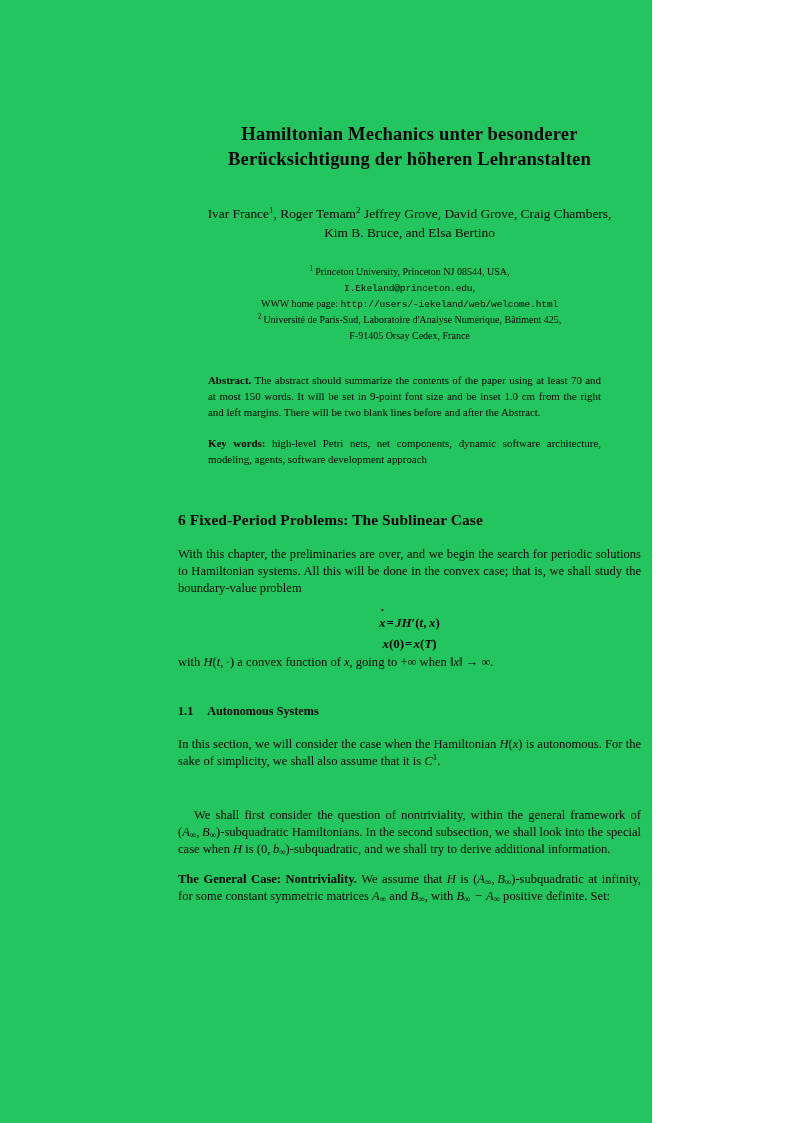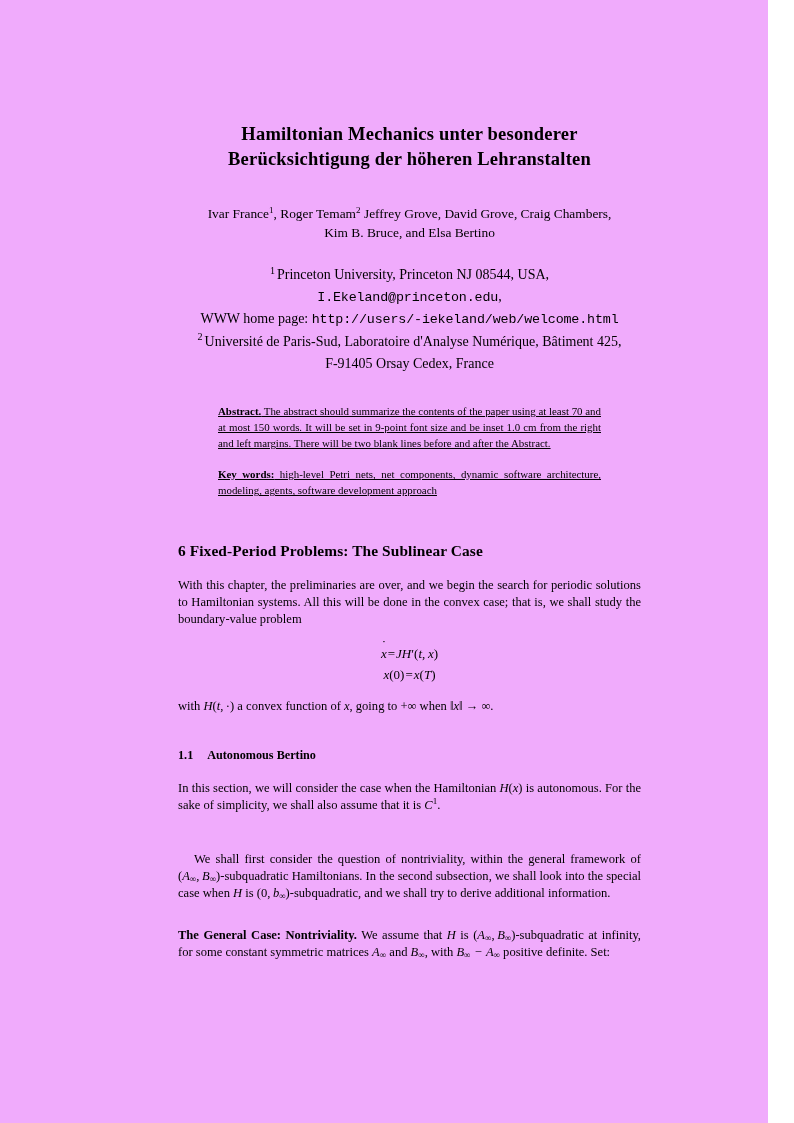--- a/index.html
+++ b/index.html
@@ -16,10 +16,10 @@
     overflow: hidden;
   }
   .page {
-    width: 768px;
+    width: 652px;
     height: 1123px;
     position: relative;
-    background: #f0abfc;
+    background: #22c55e;
   }
   
   .content {

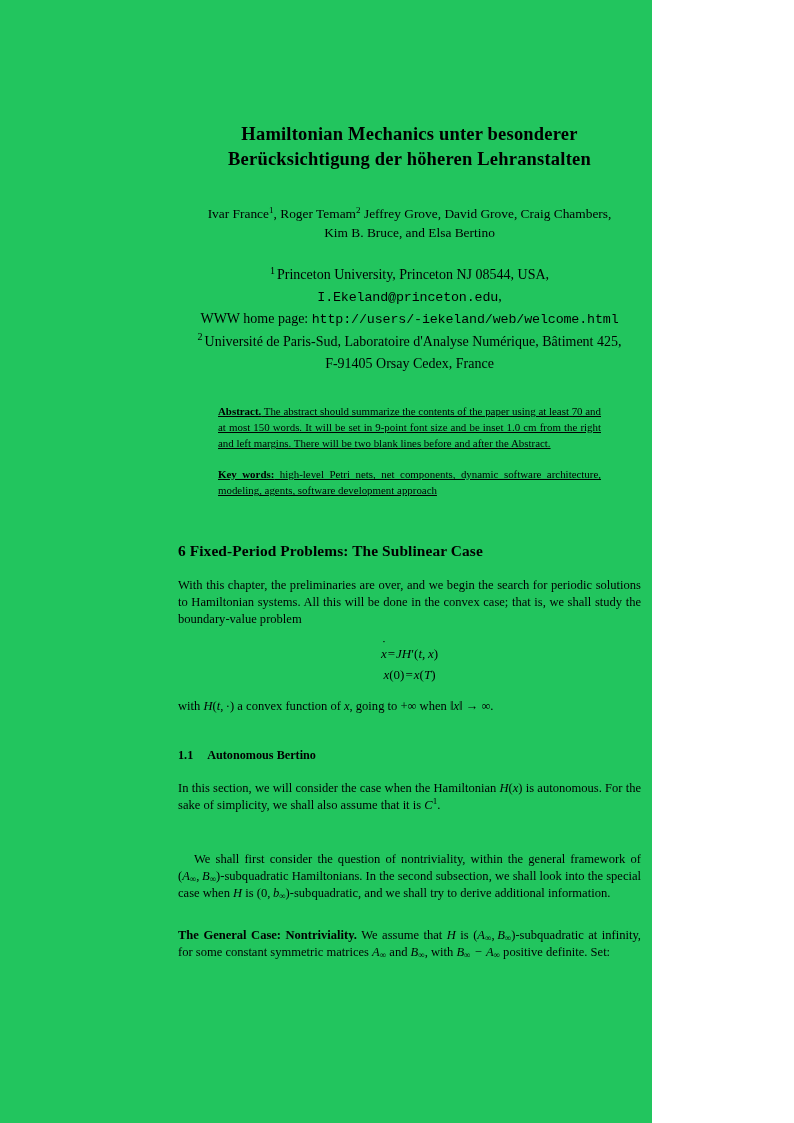--- a/index.html
+++ b/index.html
@@ -57,7 +57,7 @@
   .affiliations {
     margin-top: 22px;
     text-align: center;
-    font-size: 14px;
+    font-size: 10px;
     line-height: 1.58;
   }
   .affiliations .mark {

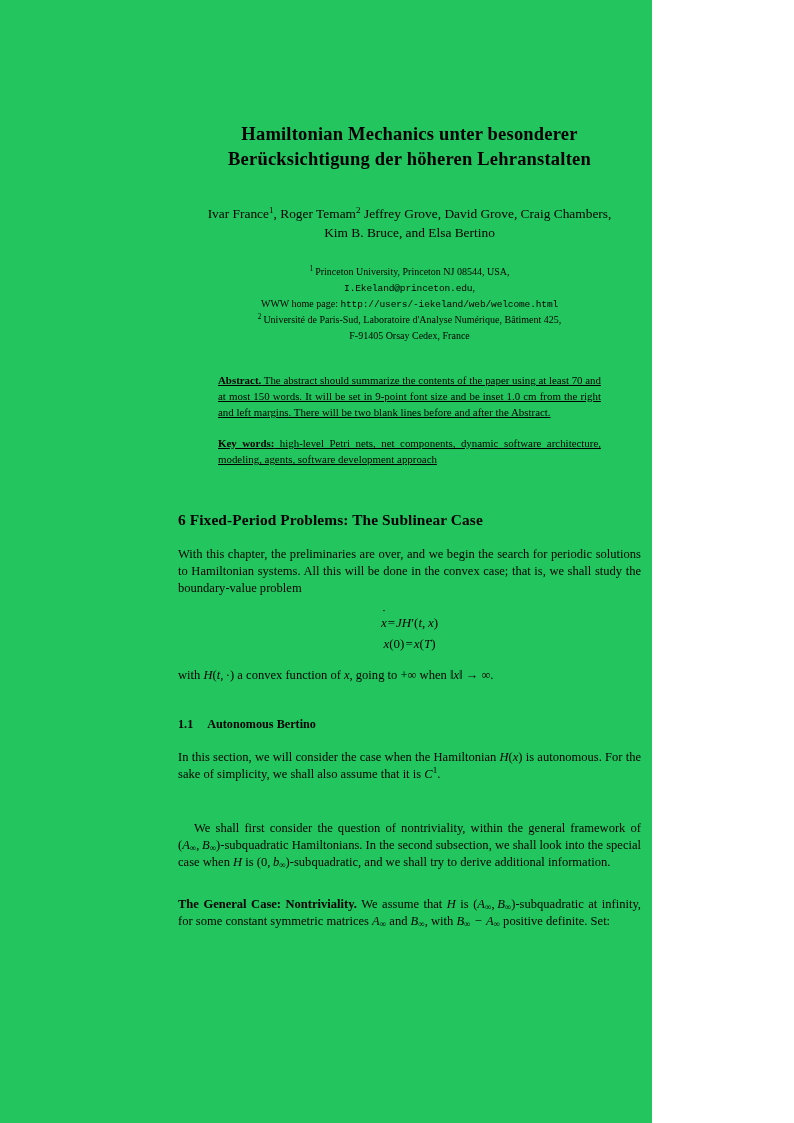--- a/index.html
+++ b/index.html
@@ -76,12 +76,11 @@
   
   .abstract-block {
     margin-top: 28px;
-    margin-left: 40px;
+    margin-left: 30px;
     margin-right: 40px;
     font-size: 10.9px;
     line-height: 1.48;
     text-align: justify;
-    text-decoration: underline;
   }
   .abstract-block p { margin: 0; }
   .abstract-block .kw { margin-top: 15px; }

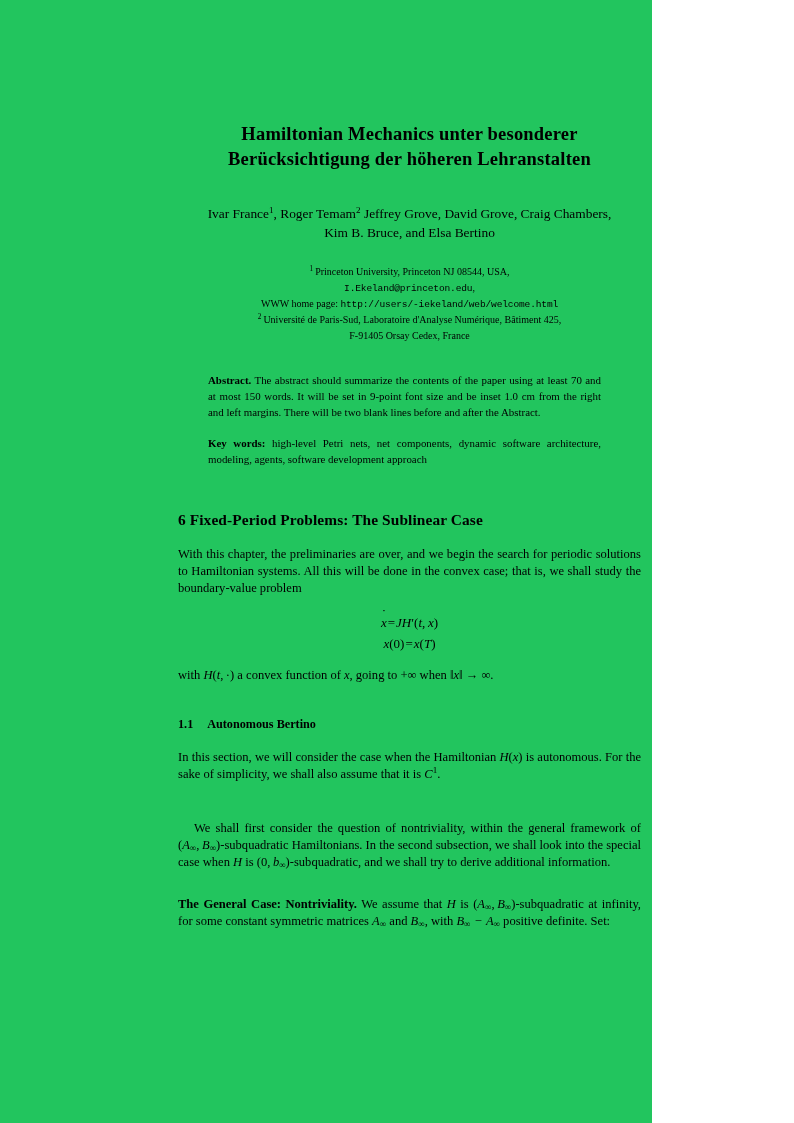--- a/index.html
+++ b/index.html
@@ -118,10 +118,10 @@
   
   .equations {
     margin-top: 15px;
-    margin-bottom: 13px;
     text-align: center;
     font-size: 13px;
     line-height: 1.62;
+    font-weight: bold;
   }
   .eq { display: block; }
 

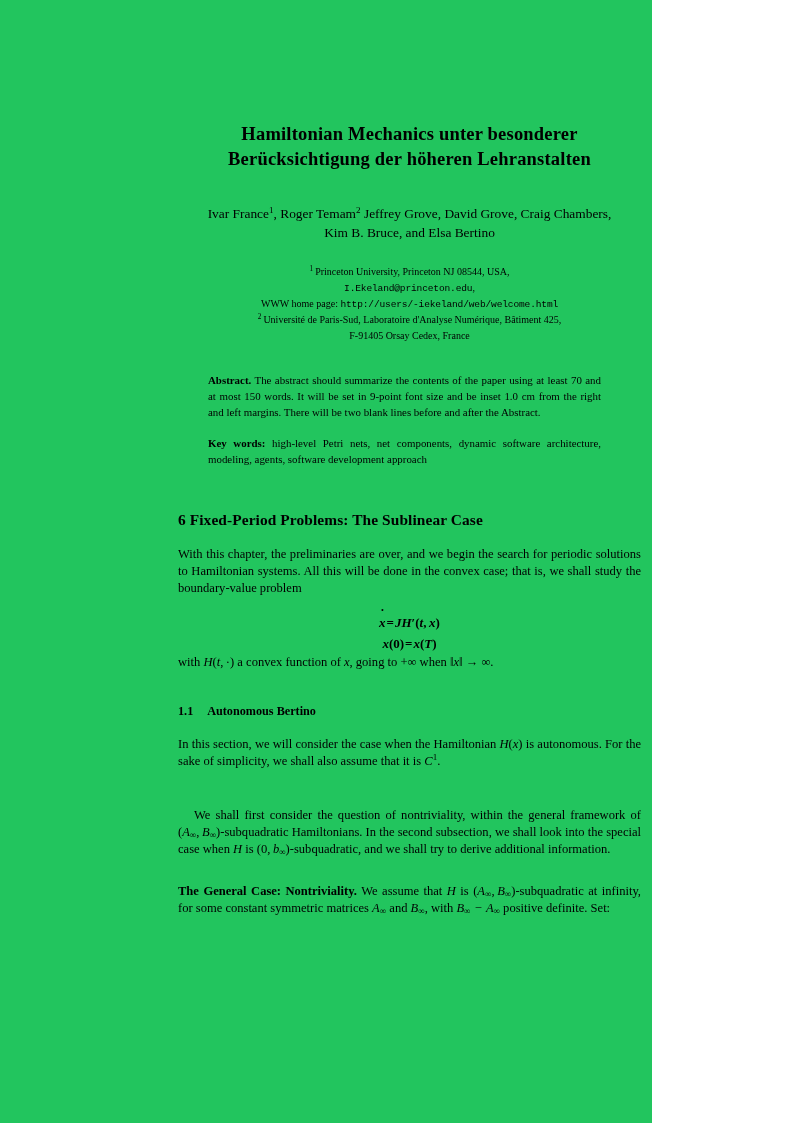--- a/index.html
+++ b/index.html
@@ -195,7 +195,7 @@
 
     <p class="body">with&nbsp;<span class="mi">H</span><span class="mn">(</span><span class="mi">t</span><span class="mn">, ·)</span>&nbsp;a convex function of <span class="mi">x</span>, going to <span class="mn">+∞</span> when <span class="mn">‖</span><span class="mi">x</span><span class="mn">‖</span> <span class="mn">→</span> <span class="mn">∞</span>.</p>
 
-    <h2 class="subsection"><span class="num">1.1</span><span>Autonomous Bertino</span></h2>
+    <h2 class="subsection"><span class="num">1.1</span><span>Autonomous Systems</span></h2>
 
     <p class="body first">In this section, we will consider the case when the Hamiltonian <span class="mi">H</span><span class="mn">(</span><span class="mi">x</span><span class="mn">)</span> is autonomous. For the sake of simplicity, we shall also assume that it is <span class="mi">C</span><span class="msup">1</span>.</p>
 

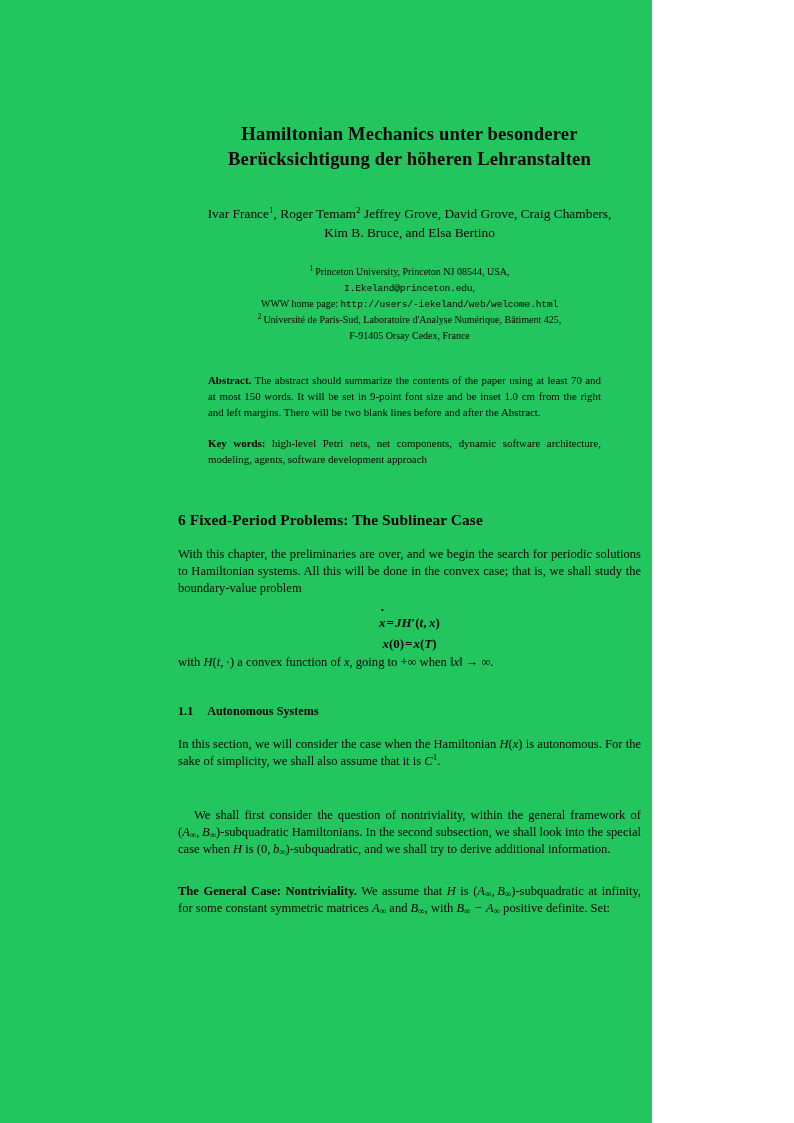--- a/index.html
+++ b/index.html
@@ -112,7 +112,7 @@
   }
   p.body.first { margin-top: 17px; }
   p.body.indent { text-indent: 16px; margin-top: 37px; }
-  p.body.gap { margin-top: 25px; }
+  p.body.gap { margin-top: 13px; }
   p.body.run-head .lead { font-weight: bold; }
 
   

